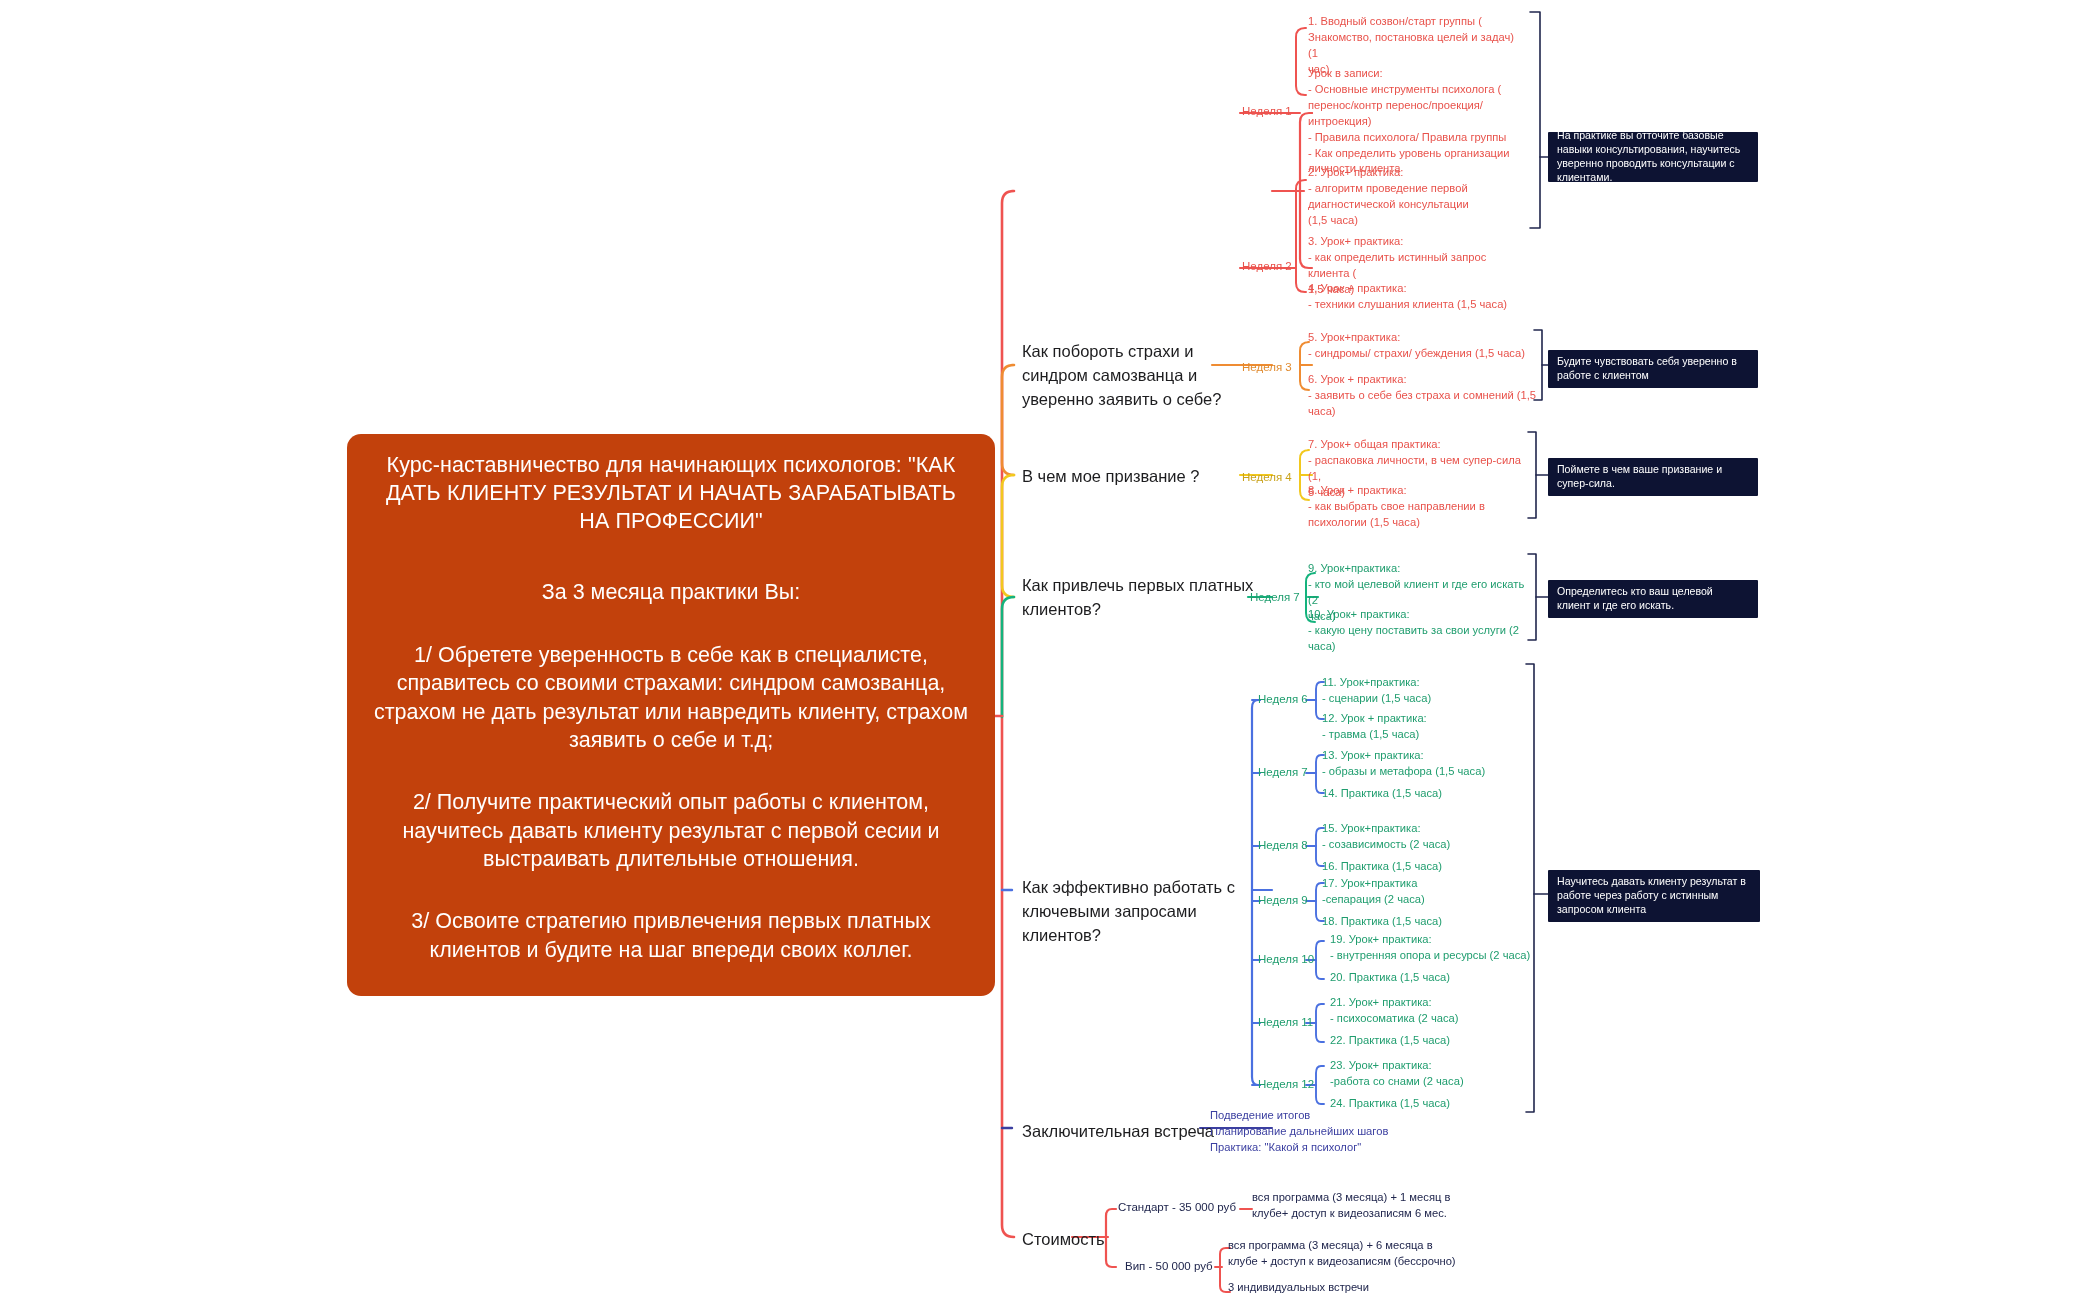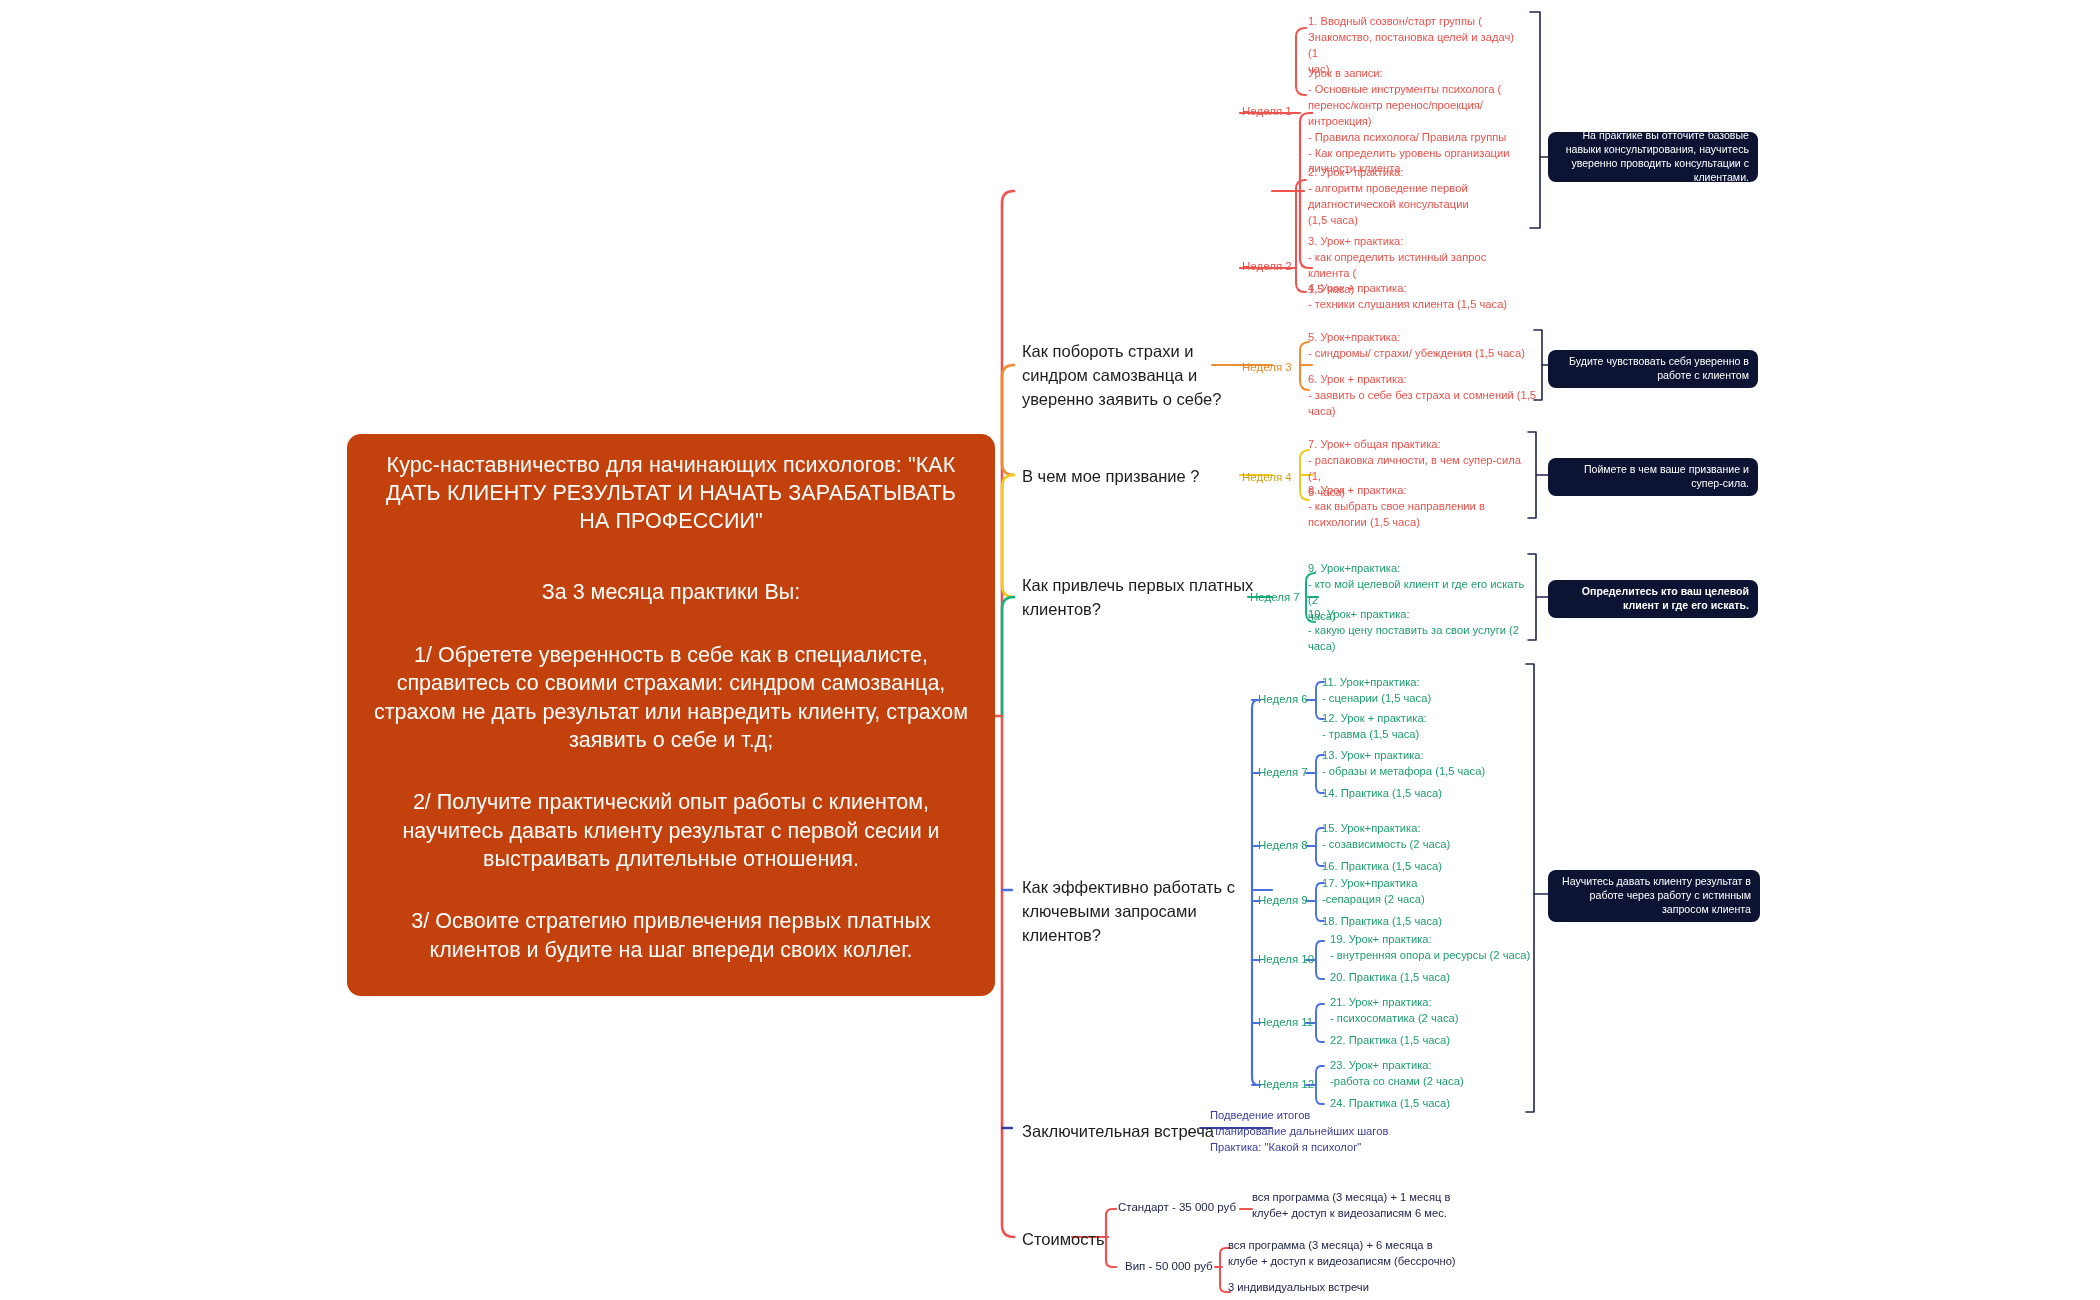--- a/index.html
+++ b/index.html
@@ -68,10 +68,10 @@
     position:absolute;
     background:#0d1333;
     color:#ffffff;
-    border-radius:8px;
+    border-radius:1px;
     font-size:10.6px;
     line-height:1.32;
-    text-align:right;
+    text-align:left;
     box-sizing:border-box;
     padding:7px 9px;
     display:flex;align-items:center;justify-content:center;

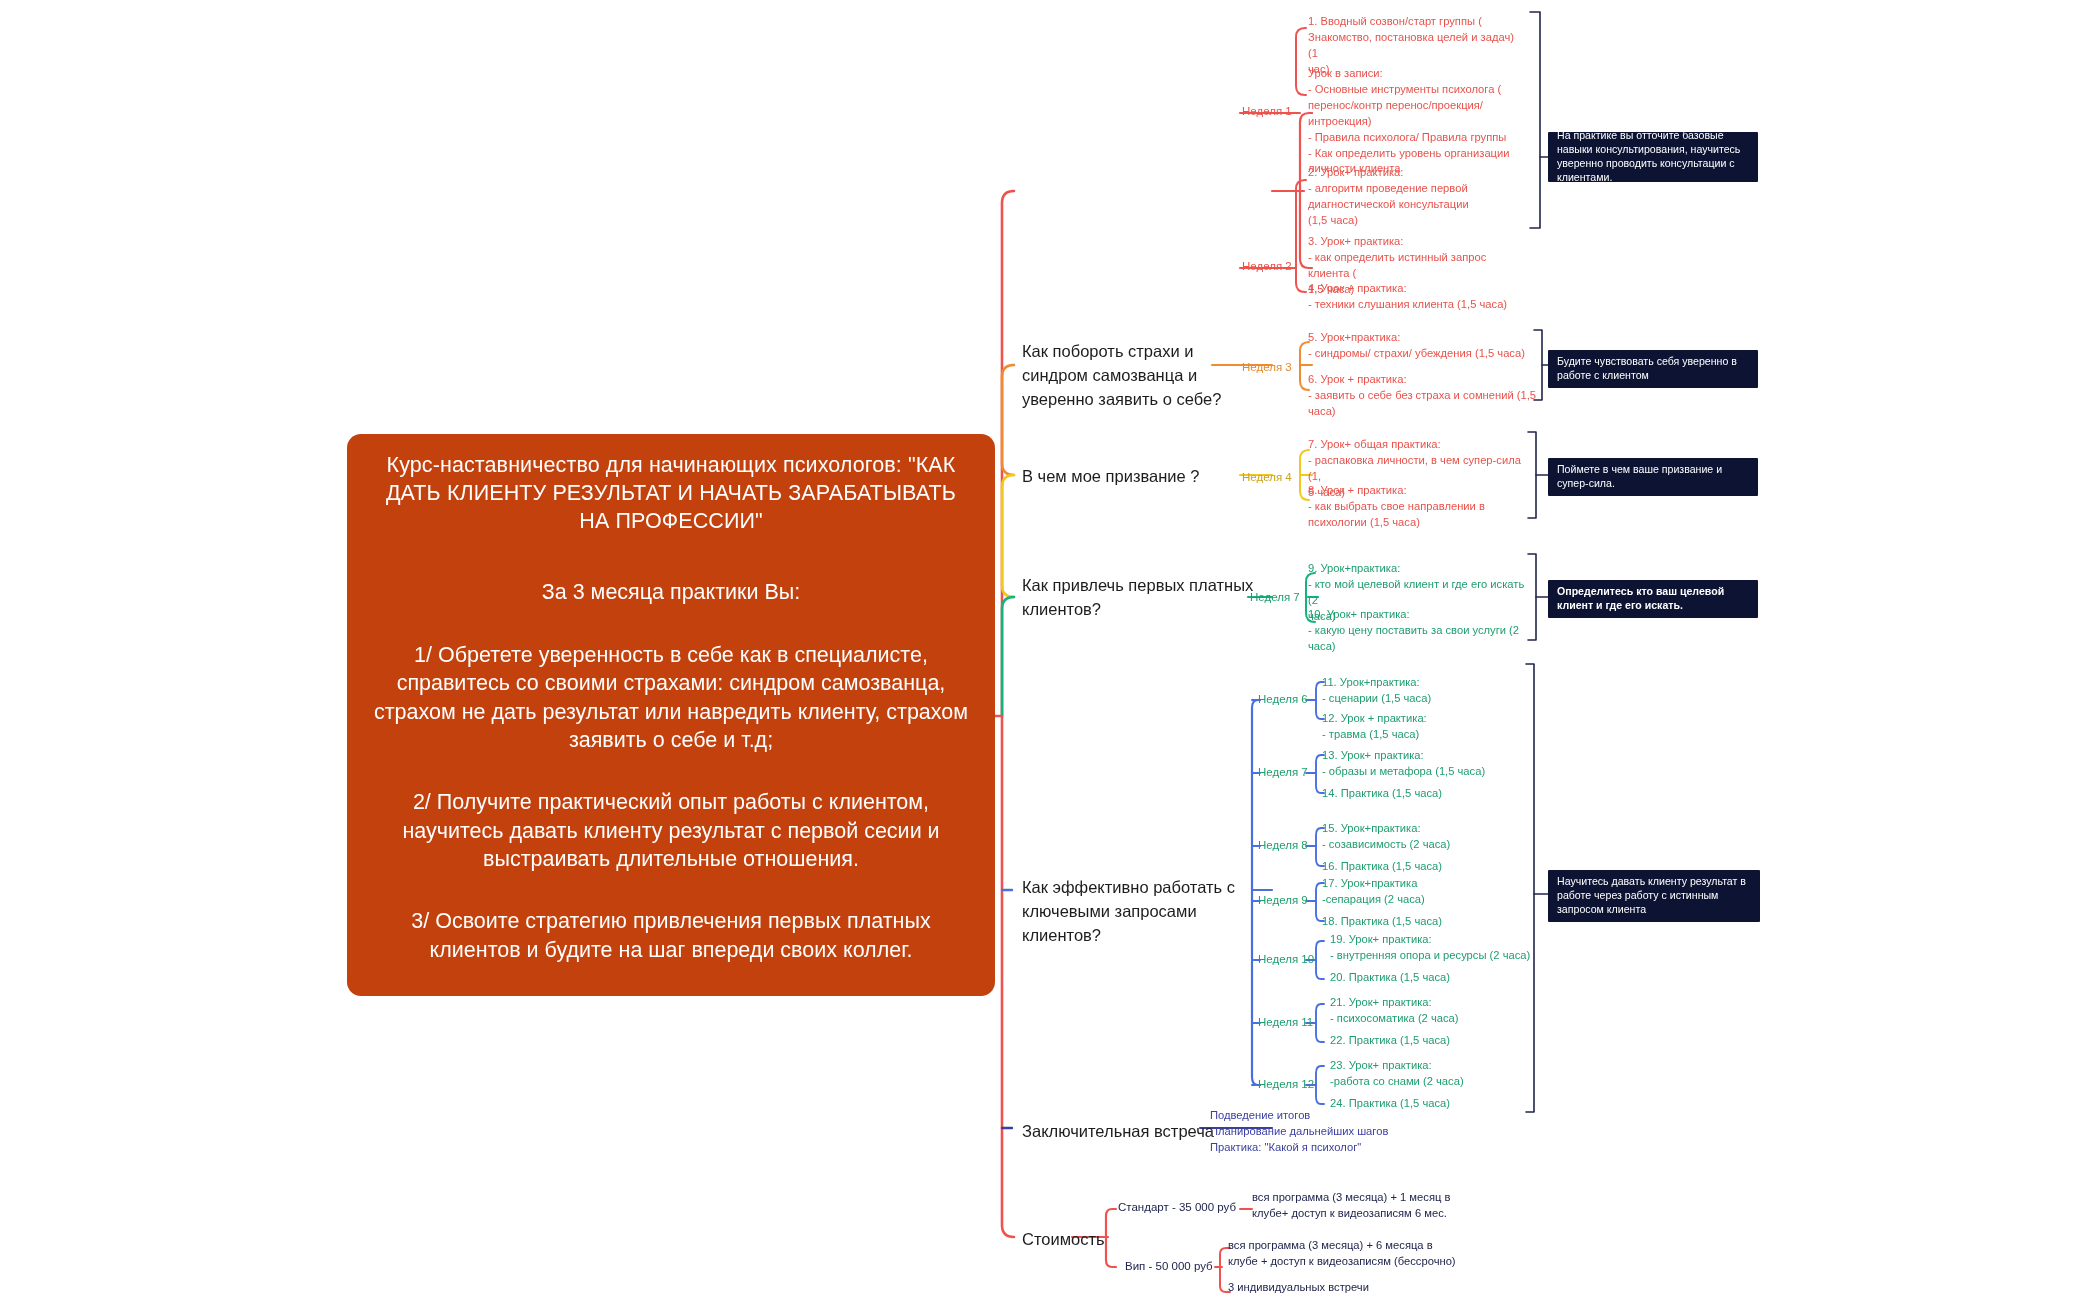--- a/index.html
+++ b/index.html
@@ -243,7 +243,7 @@
   <div class="leaf c-green" style="left:1308px;top:607px;width:222px;">10. Урок+ практика:
 - какую цену поставить за свои услуги (2
 часа)</div>
-  <div class="callout" style="left:1548px;top:580px;width:210px;height:38px;font-weight:bold;">Определитесь кто ваш целевой клиент и где его искать.</div>
+  <div class="callout" style="left:1548px;top:580px;width:210px;height:38px;">Определитесь кто ваш целевой клиент и где его искать.</div>
 
   <div class="topic" style="left:1022px;top:876px;width:250px;">Как эффективно работать с
 ключевыми запросами клиентов?</div>

